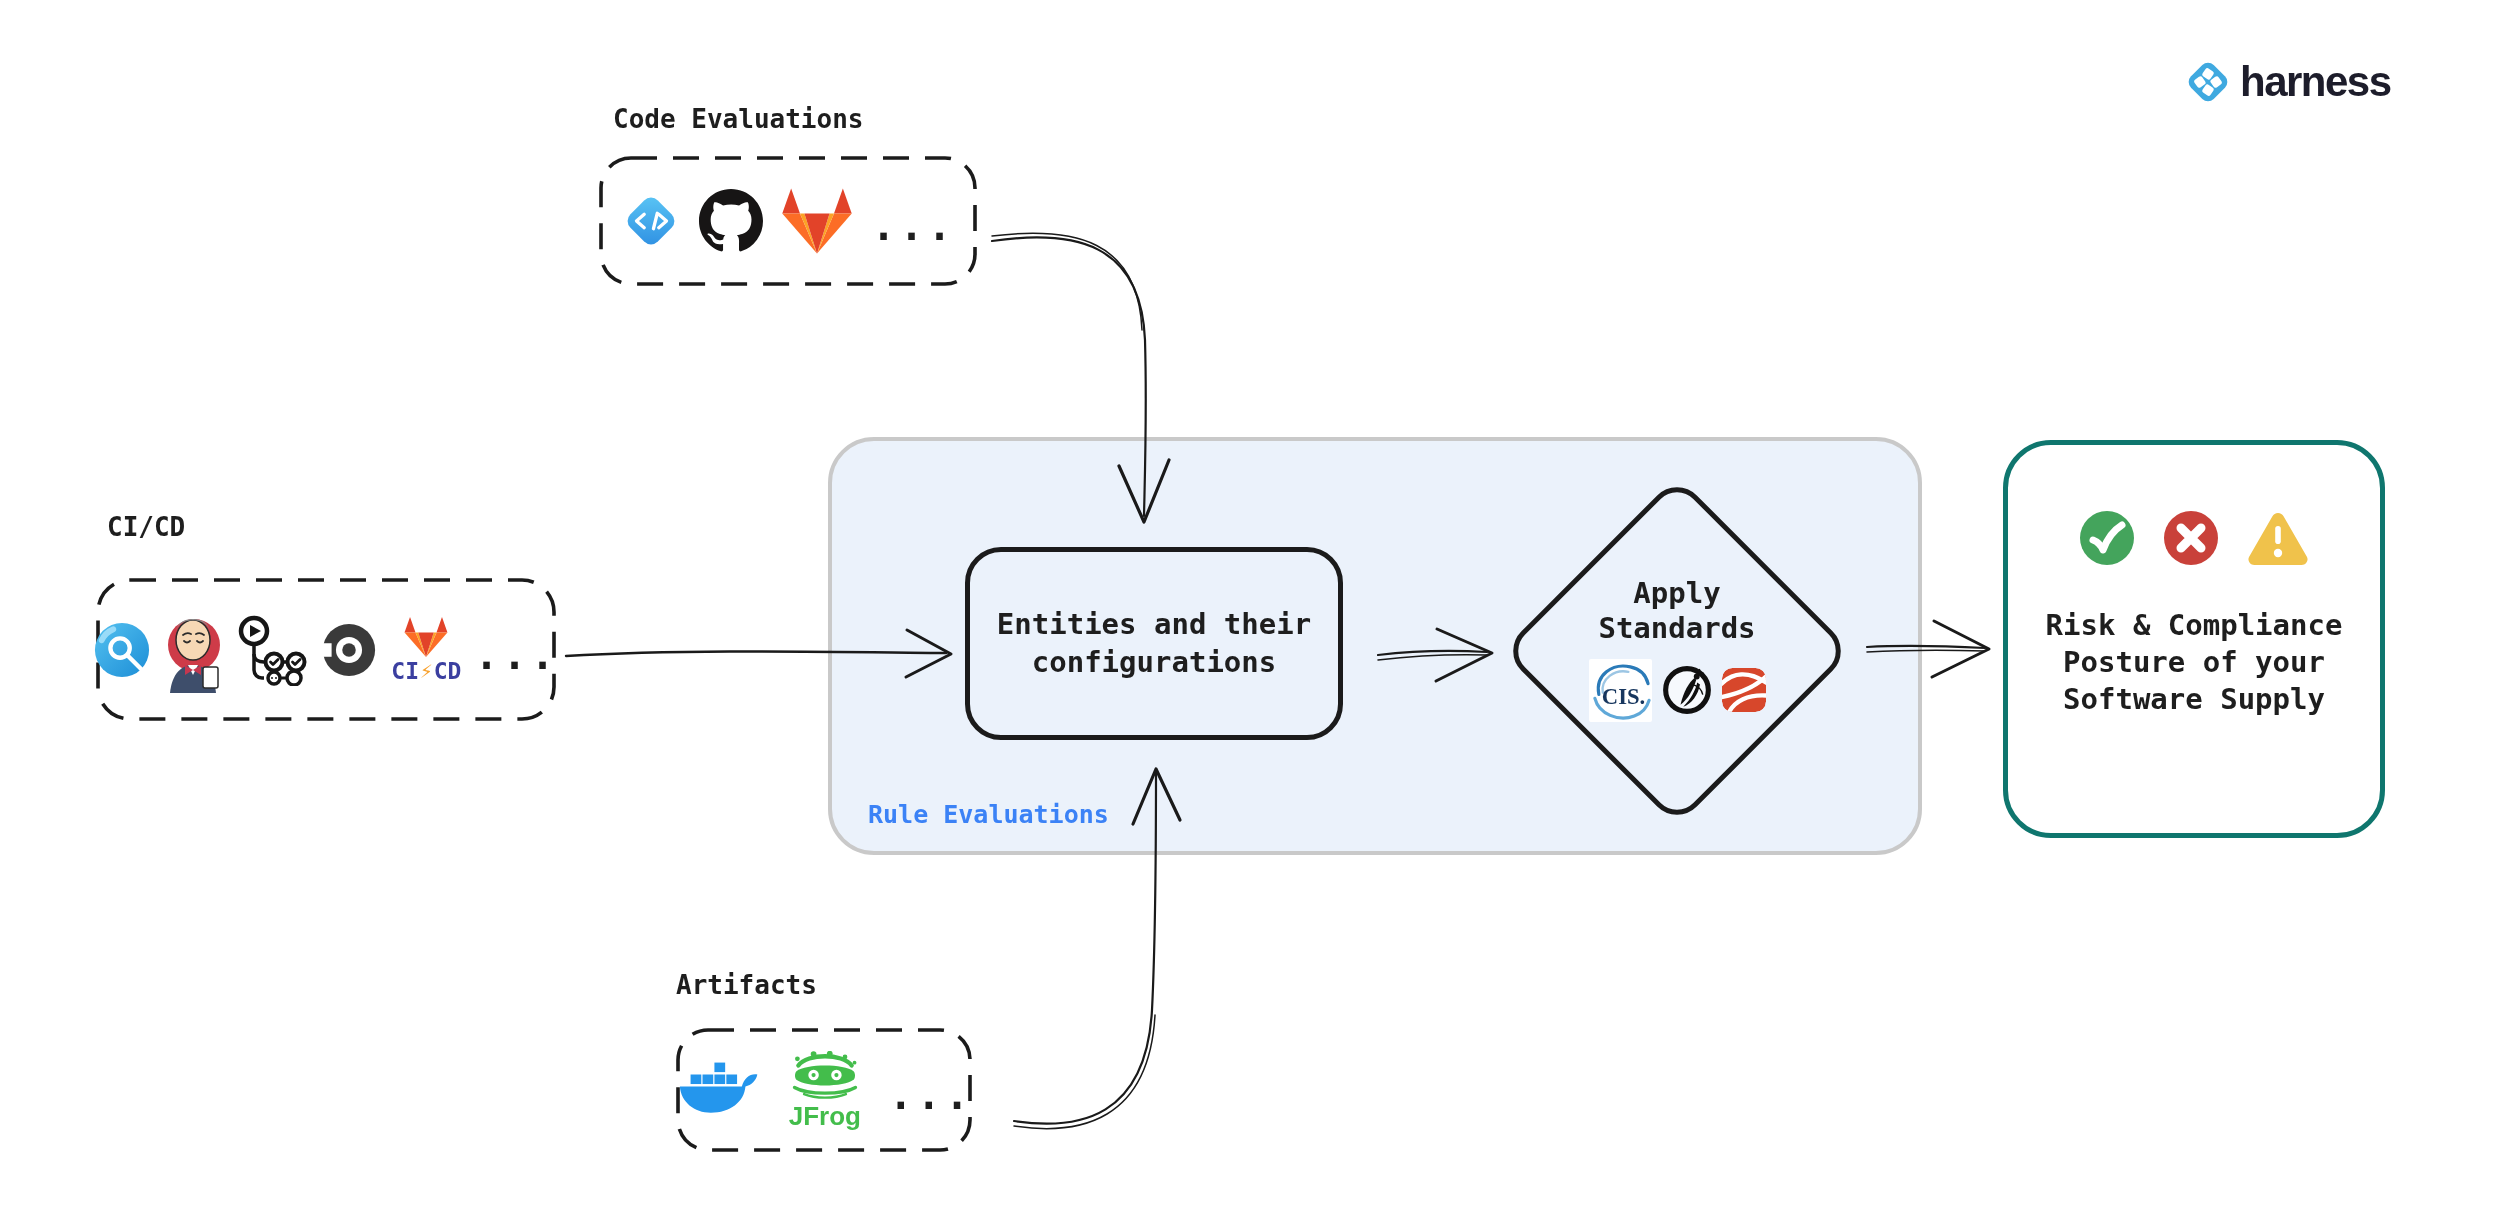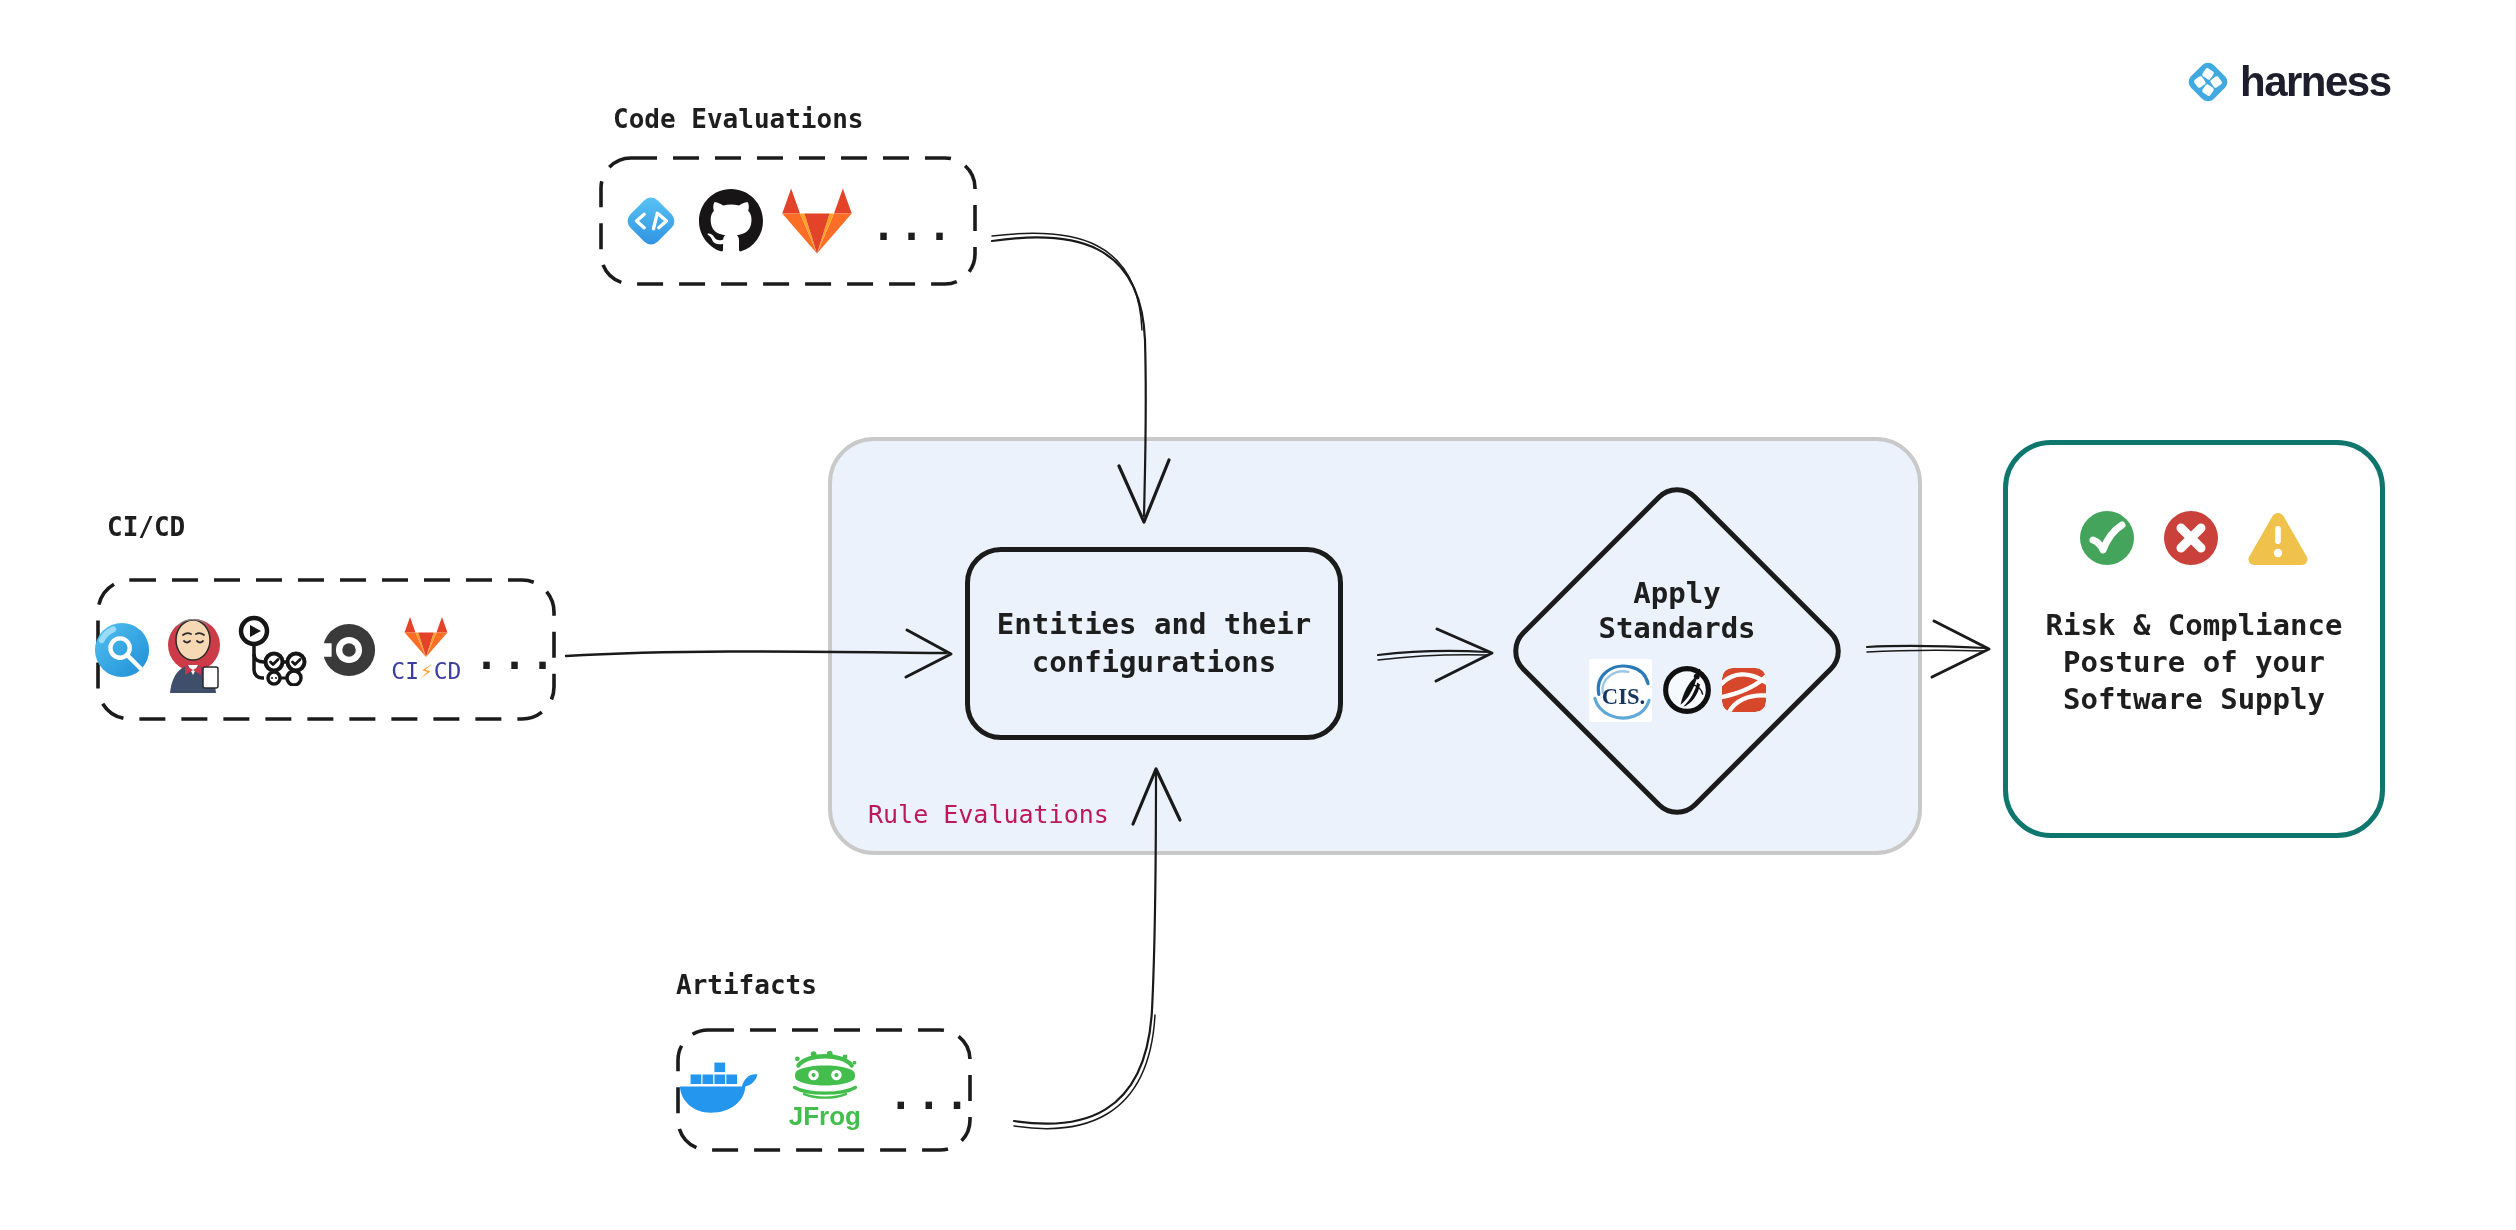--- a/index.html
+++ b/index.html
@@ -33,7 +33,7 @@
   .rp-text span{display:block;}
   
   .gl-cicd{display:flex;flex-direction:column;align-items:center;gap:2px;}
-  .gl-cicd-text{display:flex;align-items:center;font-size:23px;font-weight:400;color:#3B3FA0;line-height:1;}
+  .gl-cicd-text{display:flex;align-items:center;font-size:23px;font-weight:700;color:#3B3FA0;line-height:1;}
   .gl-bolt{color:#F8A12D;font-size:21px;margin:0 1px;}
   
   .jfrog{display:flex;flex-direction:column;align-items:center;}

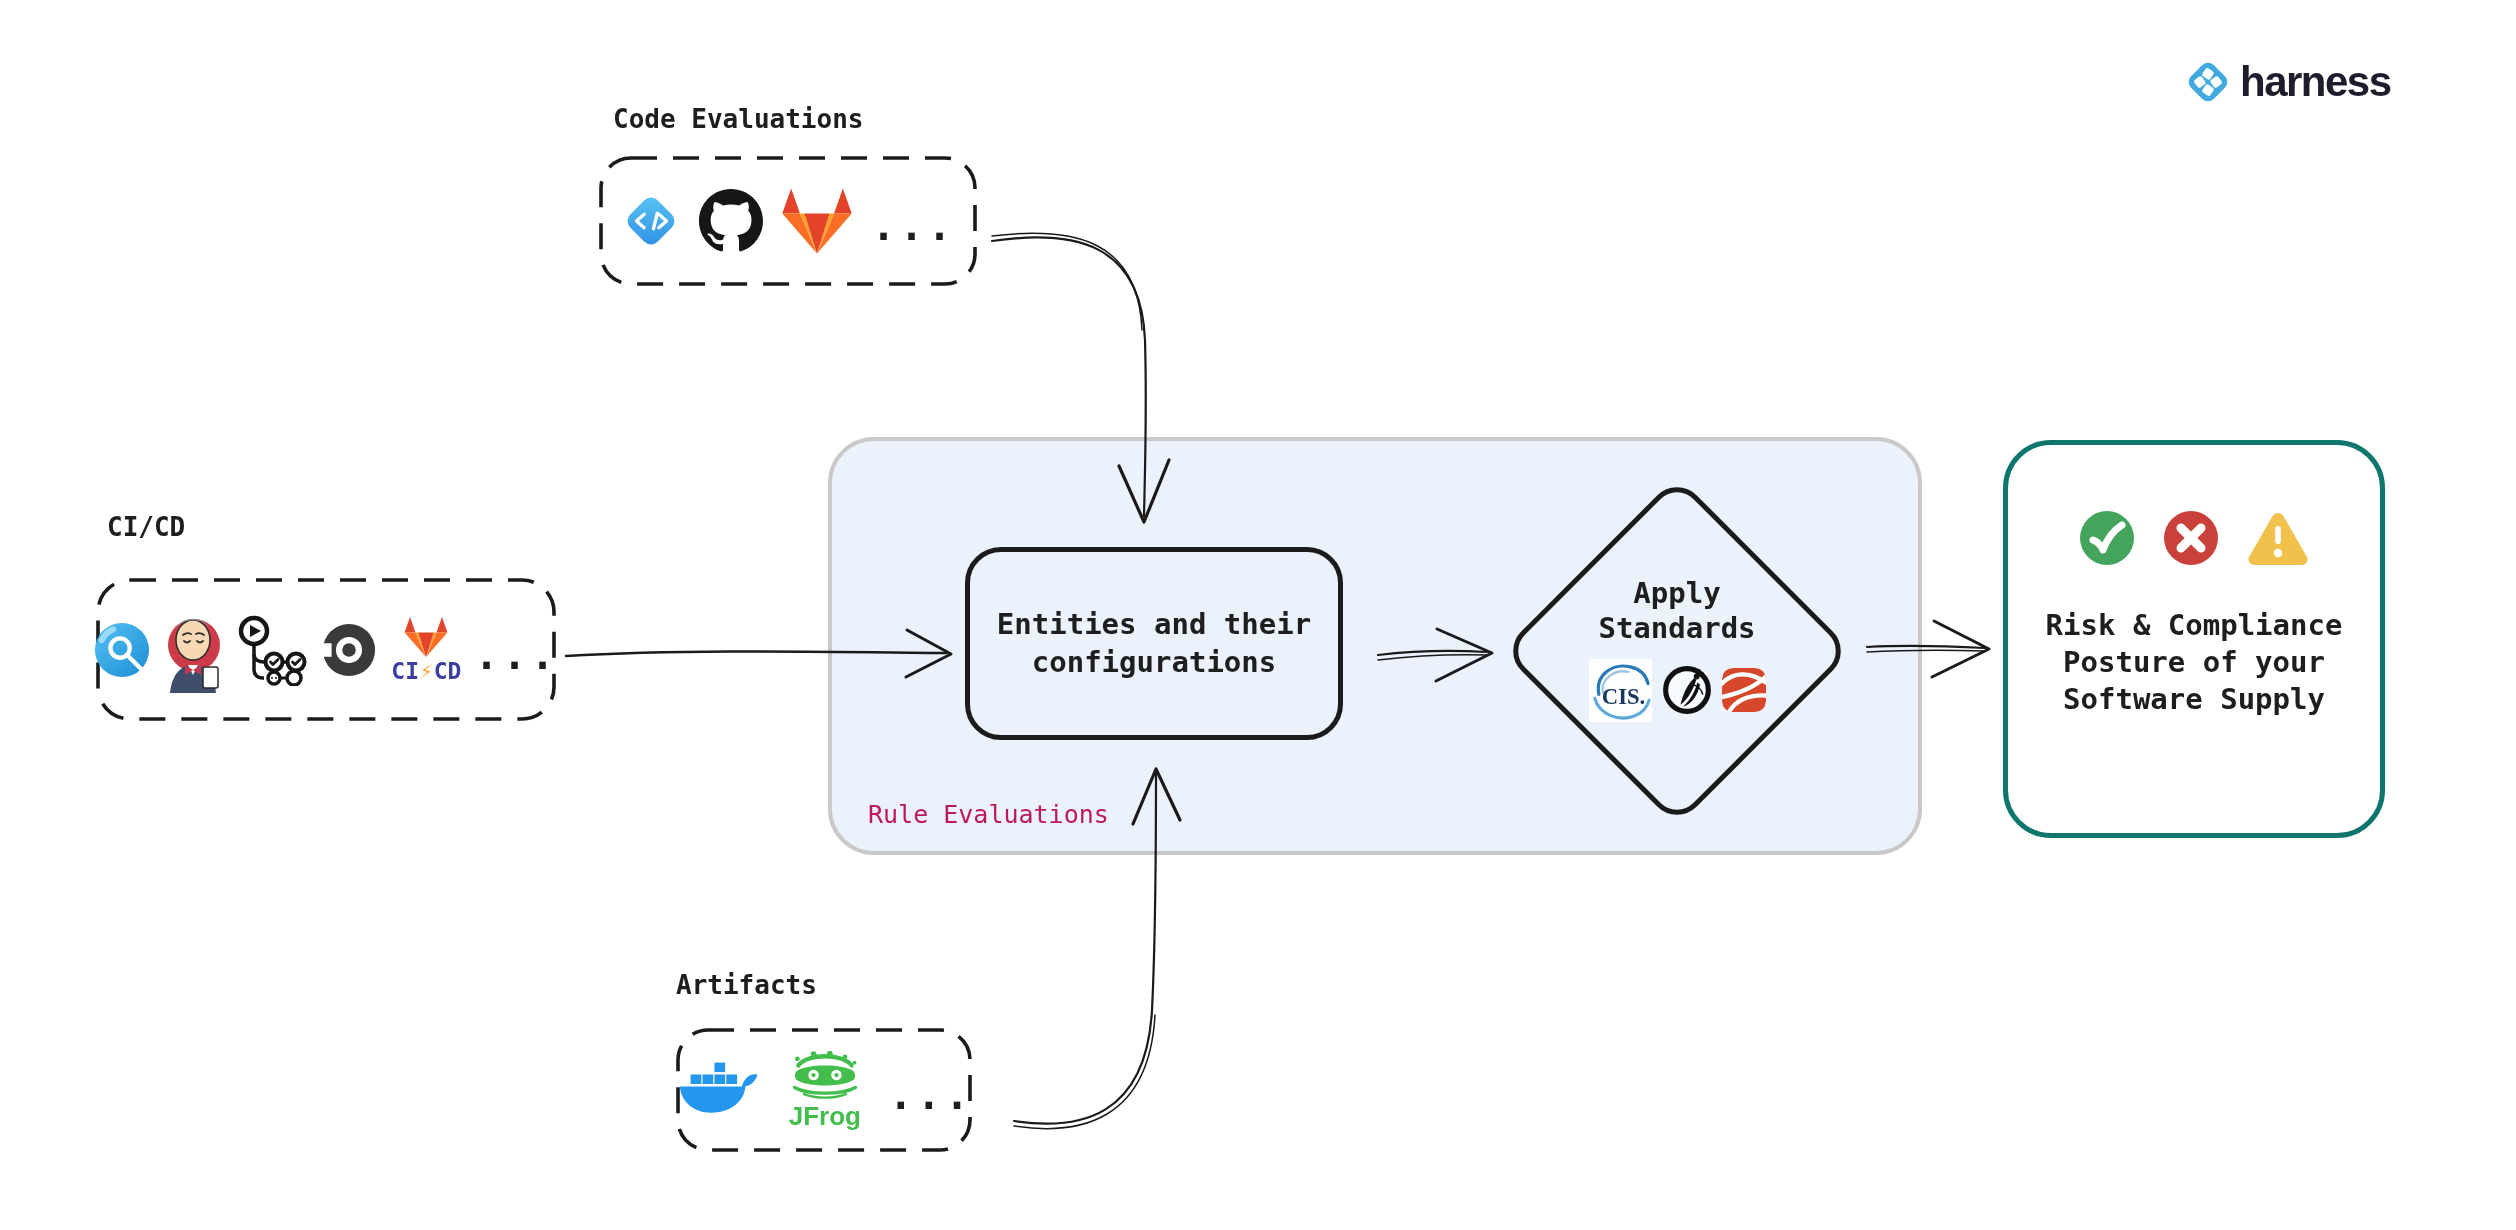--- a/index.html
+++ b/index.html
@@ -17,7 +17,7 @@
   .logo-text{font-family:"Liberation Sans",sans-serif;font-weight:700;font-size:42px;color:#1D1D2B;letter-spacing:-1.5px;}
   
   .rule-panel{left:828px;top:437px;width:1094px;height:418px;background:#EBF2FB;border:4px solid #C9C9C9;border-radius:46px;box-sizing:border-box;}
-  .rule-label{left:868px;top:800px;font-size:25px;font-weight:400;color:#be185d;text-align:center;}
+  .rule-label{left:868px;top:800px;font-size:25px;font-weight:700;color:#3b82f6;text-align:center;}
   .entities-box{left:965px;top:547px;width:378px;height:193px;border:5px solid #1B1B1B;border-radius:36px;box-sizing:border-box;
                 display:flex;align-items:center;justify-content:center;text-align:center;}
   .entities-box span{display:block;width:348px;font-size:29px;font-weight:700;line-height:1.3;color:#1E1E1E;}

